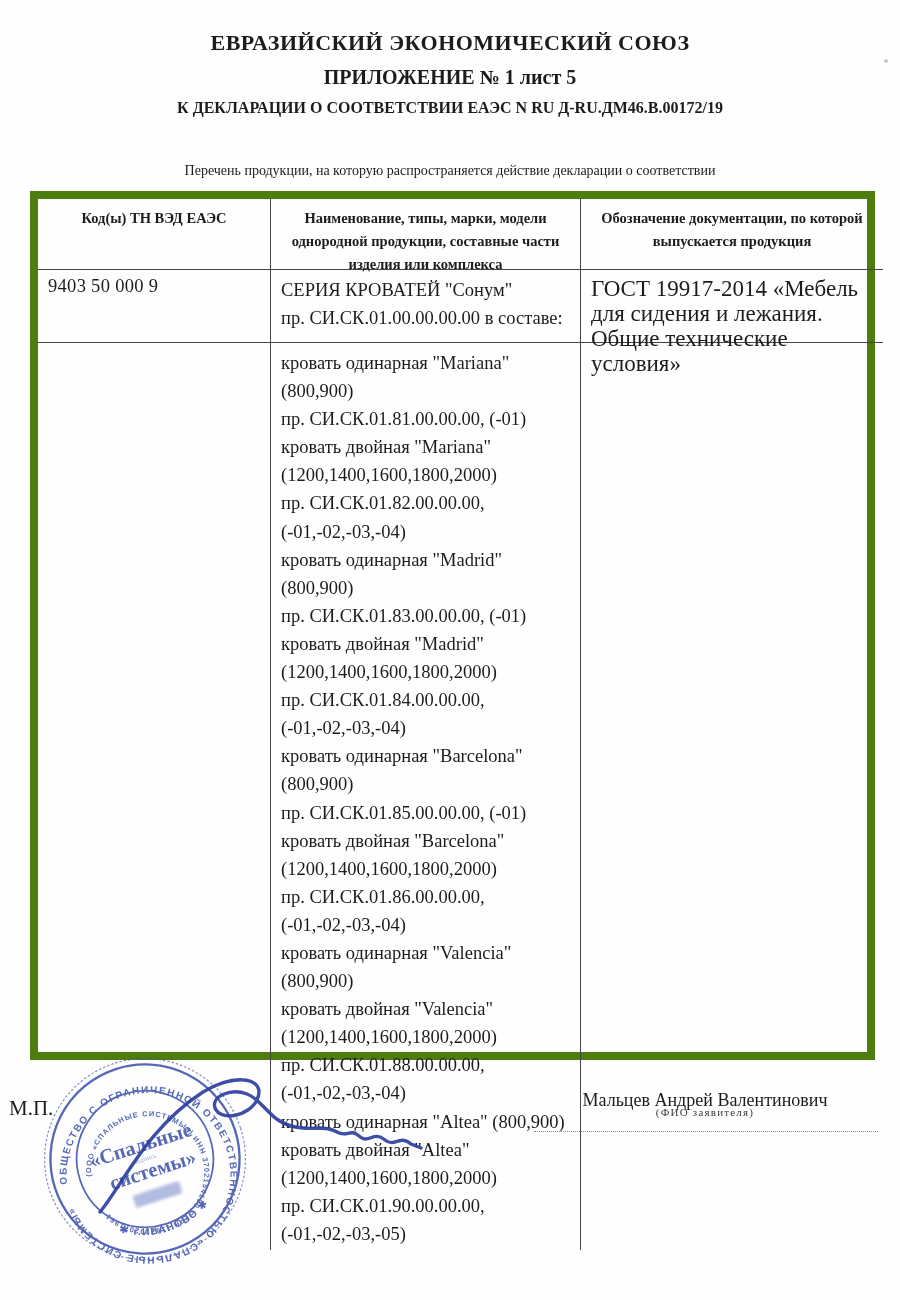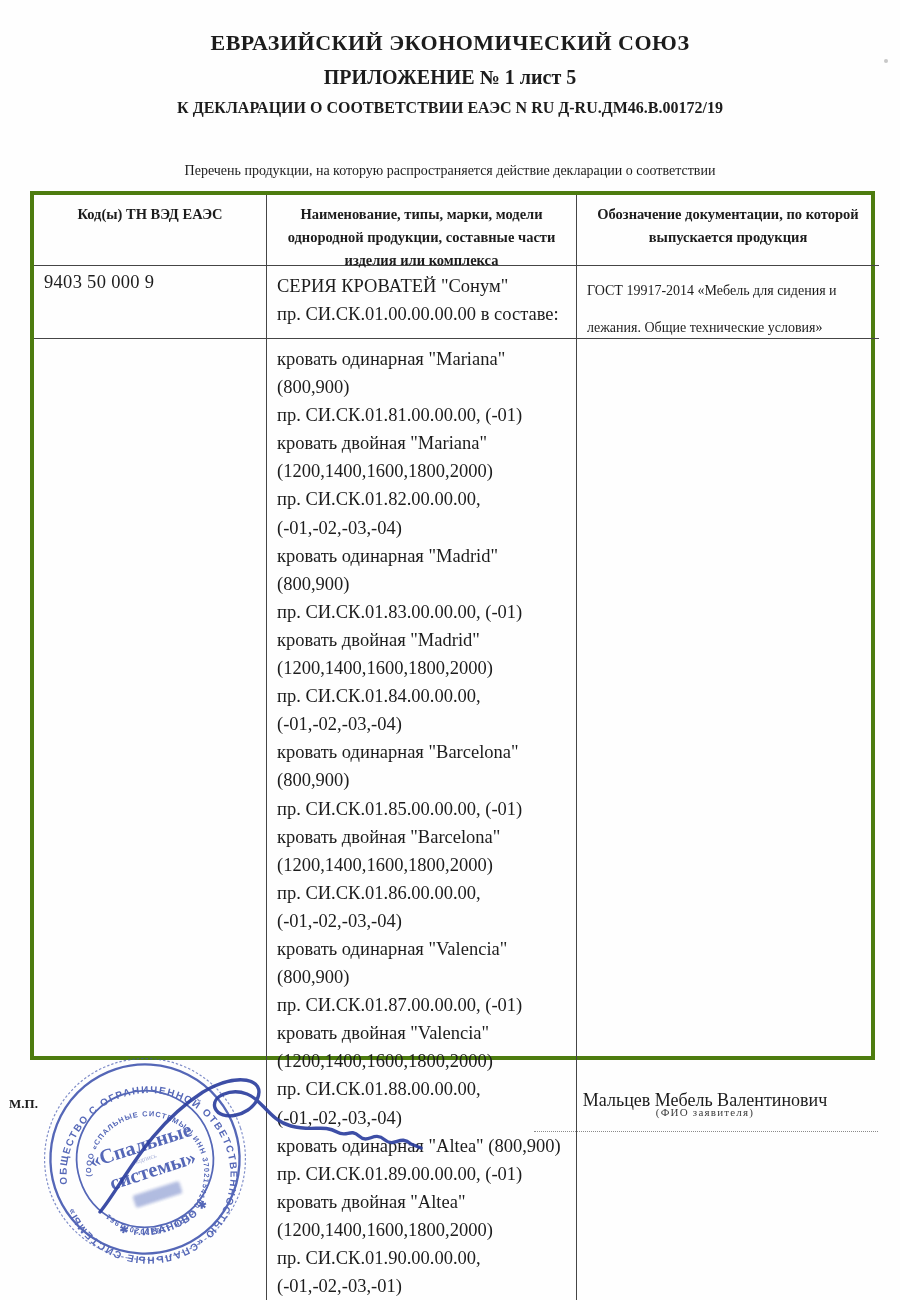--- a/index.html
+++ b/index.html
@@ -24,7 +24,7 @@
     display:grid;
     grid-template-columns:233px 310px 302px;
     grid-template-rows:71px 73px 1fr;
-    border:4px solid #4d7c0f;
+    border:8px solid #4d7c0f;
   }
   .cell { border-right:1.6px solid #454545; border-bottom:1.8px solid #454545; }
   .cell.last-col { border-right:none; }

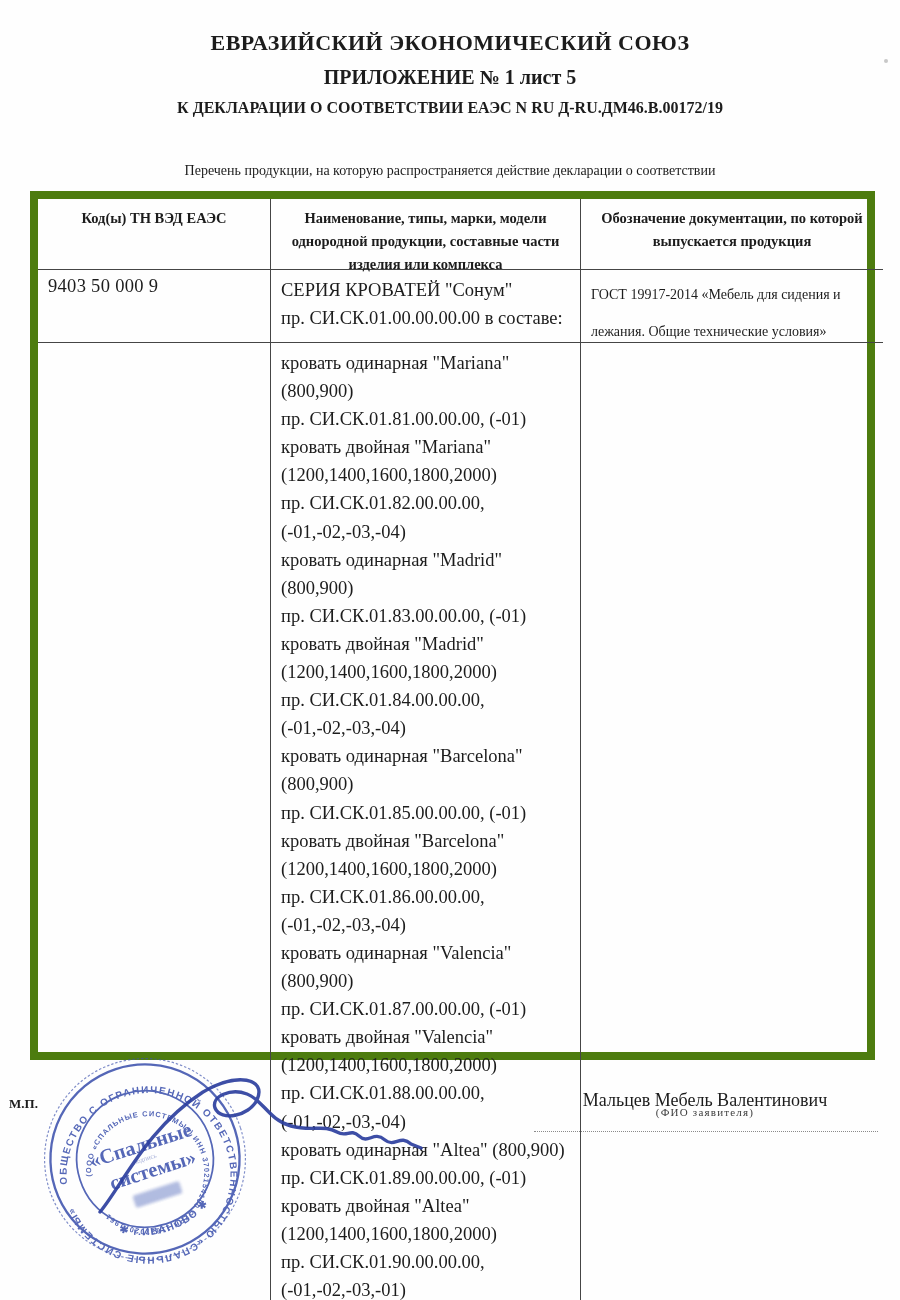--- a/index.html
+++ b/index.html
@@ -36,7 +36,7 @@
   .td { font-size:18px; padding:6px 8px 2px 10px; }
   .code-cell { font-size:18.5px; letter-spacing:.3px; }
   .name-cell div, .lines-cell div { line-height:28.1px; font-size:18.5px; }
-  .doc-cell { font-size:14px; line-height:37px; padding-right:4px; }
+  .doc-cell { font-size:23px; line-height:25px; padding-right:4px; }
 
   
   #mp-label { position:absolute; left:9px; top:1096px; font-size:13px; font-weight:bold; }

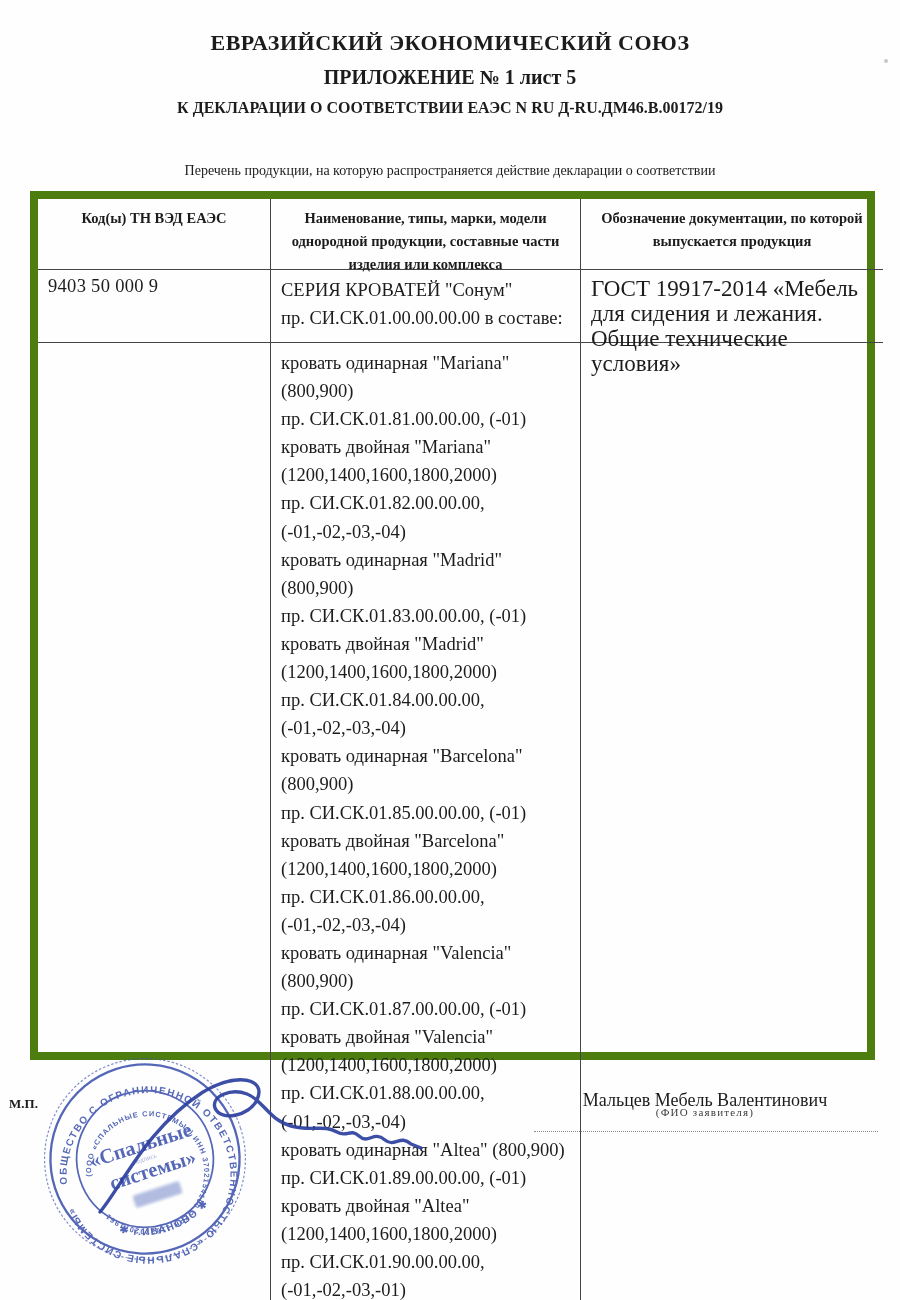--- a/index.html
+++ b/index.html
@@ -90,7 +90,6 @@
     <div>(1200,1400,1600,1800,2000)</div>
     <div>пр. СИ.СК.01.86.00.00.00, (-01,-02,-03,-04)</div>
     <div>кровать одинарная "Valencia" (800,900)</div>
-    <div>пр. СИ.СК.01.87.00.00.00, (-01)</div>
     <div>кровать двойная "Valencia"</div>
     <div>(1200,1400,1600,1800,2000)</div>
     <div>пр. СИ.СК.01.88.00.00.00, (-01,-02,-03,-04)</div>

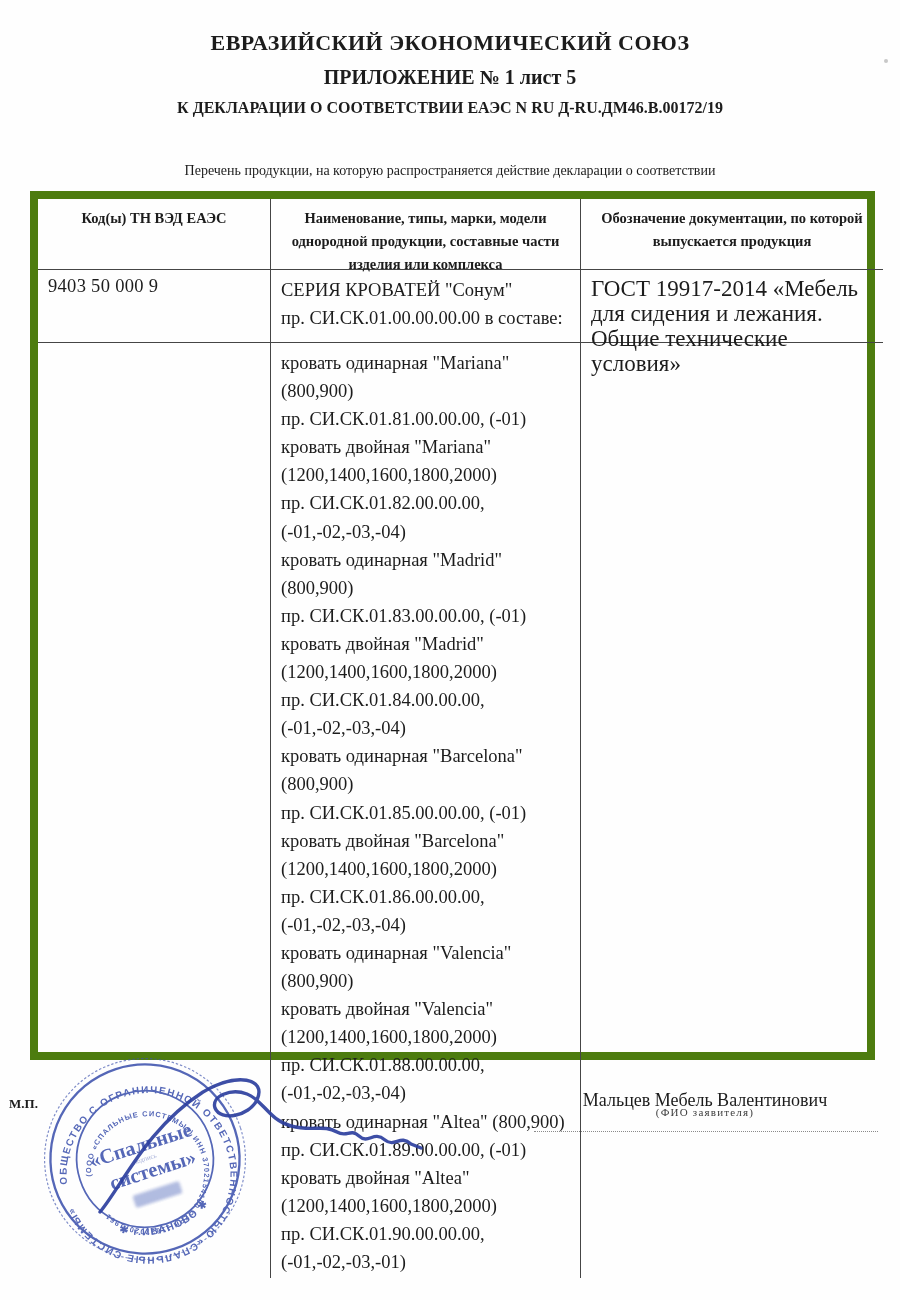--- a/index.html
+++ b/index.html
@@ -39,7 +39,7 @@
   .doc-cell { font-size:23px; line-height:25px; padding-right:4px; }
 
   
-  #mp-label { position:absolute; left:9px; top:1096px; font-size:13px; font-weight:bold; }
+  #mp-label { position:absolute; left:9px; top:1096px; font-size:21px; font-weight:normal; }
   #declarant-name { position:absolute; left:530px; top:1090px; width:350px; text-align:center; font-size:18px; }
   #sign-line { position:absolute; left:534px; top:1131px; width:344px; border-top:1.4px dotted #8a8a8a; }
   #declarant-caption { position:absolute; left:530px; top:1106px; width:350px; text-align:center; font-size:11px; letter-spacing:1.2px; color:#3c3c3c; }

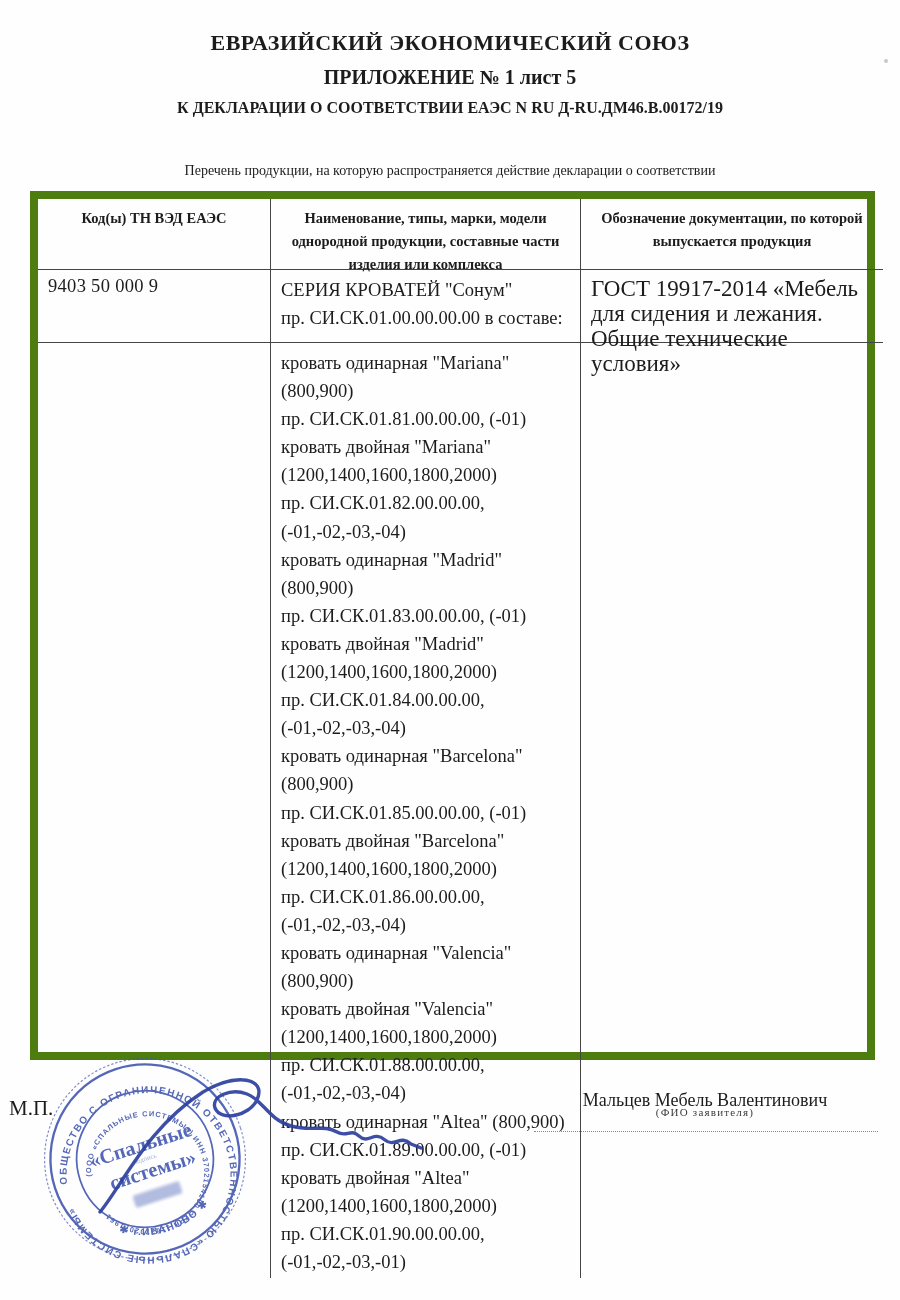--- a/index.html
+++ b/index.html
@@ -145,7 +145,7 @@
   </svg>
 </div>
 
-<div id="declarant-name">Мальцев Мебель Валентинович</div>
+<div id="declarant-name">Мальцев Андрей Валентинович</div>
 <div id="sign-line"></div>
 <div id="declarant-caption">(ФИО заявителя)</div>
 

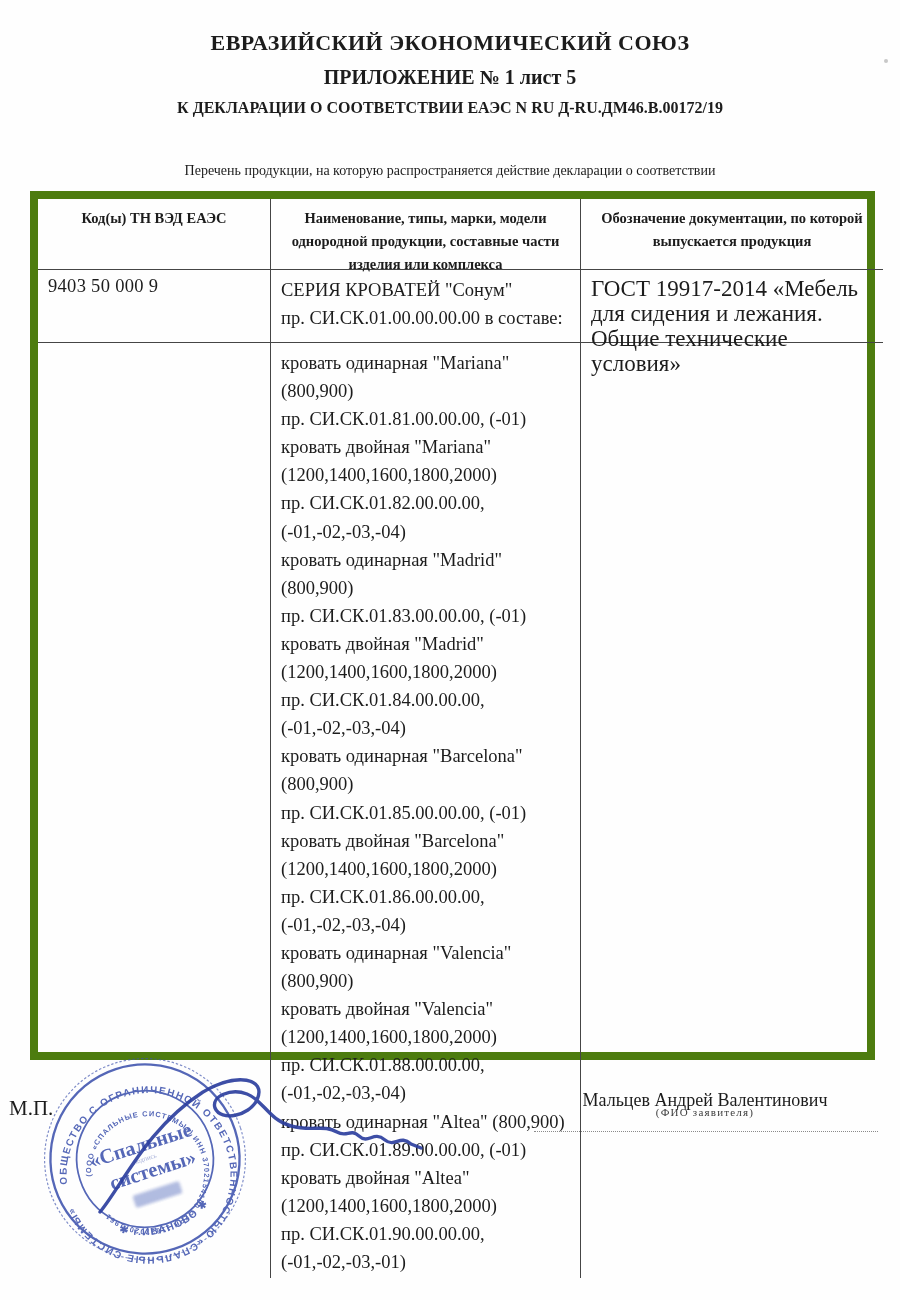--- a/index.html
+++ b/index.html
@@ -94,7 +94,6 @@
     <div>(1200,1400,1600,1800,2000)</div>
     <div>пр. СИ.СК.01.88.00.00.00, (-01,-02,-03,-04)</div>
     <div>кровать одинарная "Altea" (800,900)</div>
-    <div>пр. СИ.СК.01.89.00.00.00, (-01)</div>
     <div>кровать двойная "Altea"</div>
     <div>(1200,1400,1600,1800,2000)</div>
     <div>пр. СИ.СК.01.90.00.00.00, (-01,-02,-03,-01)</div>

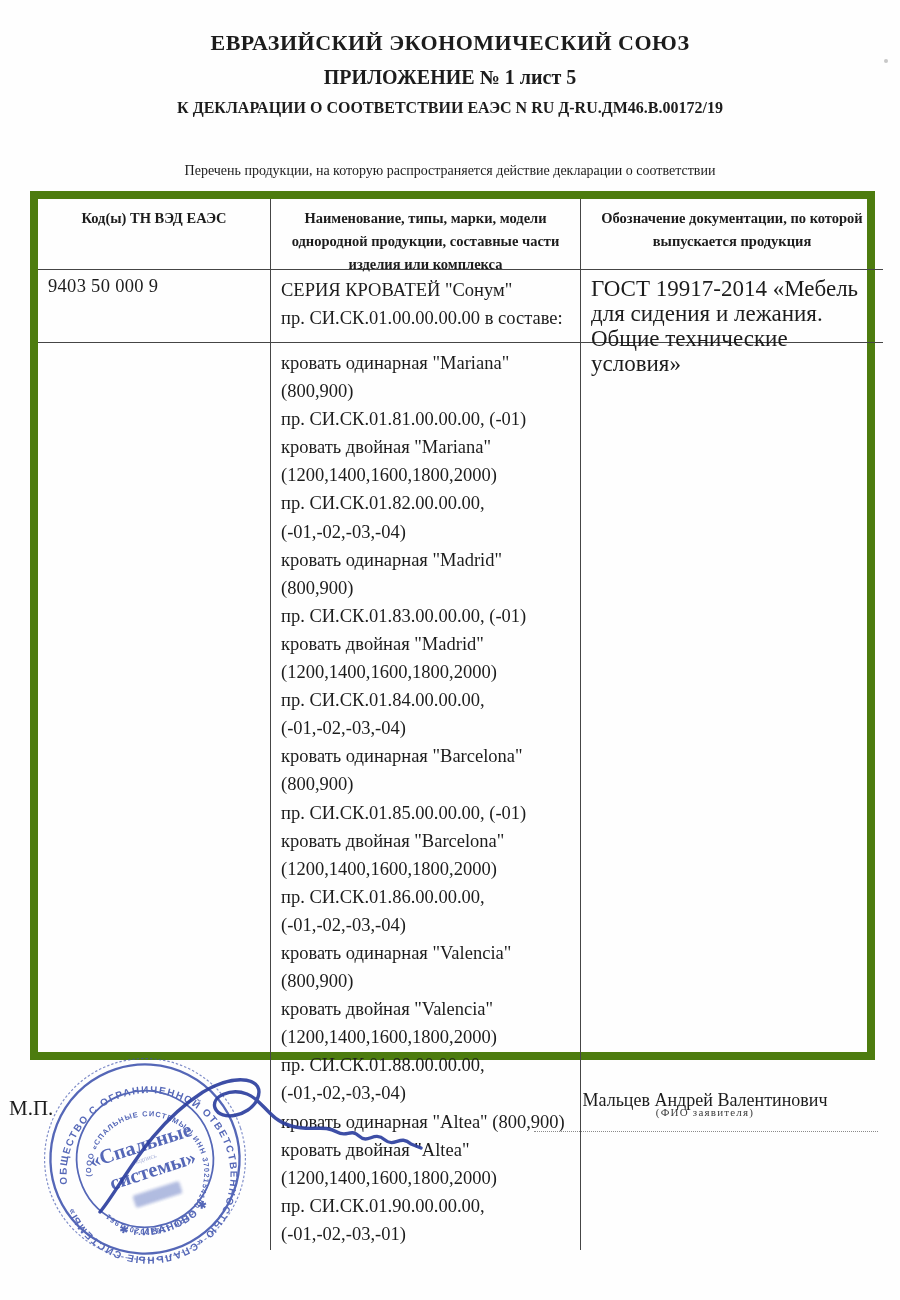--- a/index.html
+++ b/index.html
@@ -96,7 +96,7 @@
     <div>кровать одинарная "Altea" (800,900)</div>
     <div>кровать двойная "Altea"</div>
     <div>(1200,1400,1600,1800,2000)</div>
-    <div>пр. СИ.СК.01.90.00.00.00, (-01,-02,-03,-01)</div>
+    <div>пр. СИ.СК.01.90.00.00.00, (-01,-02,-03,-05)</div>
   </div>
   <div class="cell td last-col last-row"></div>
 </div>

